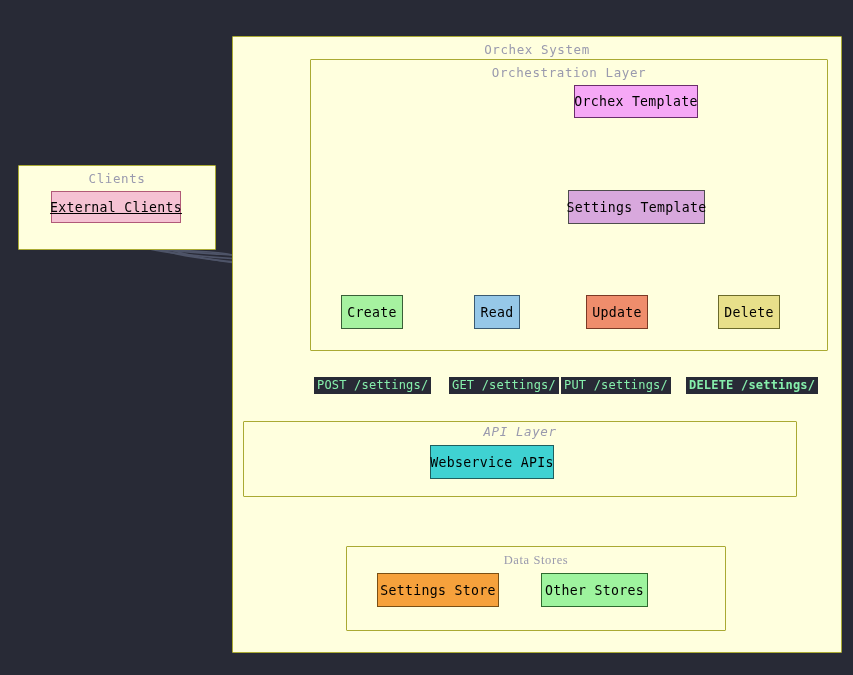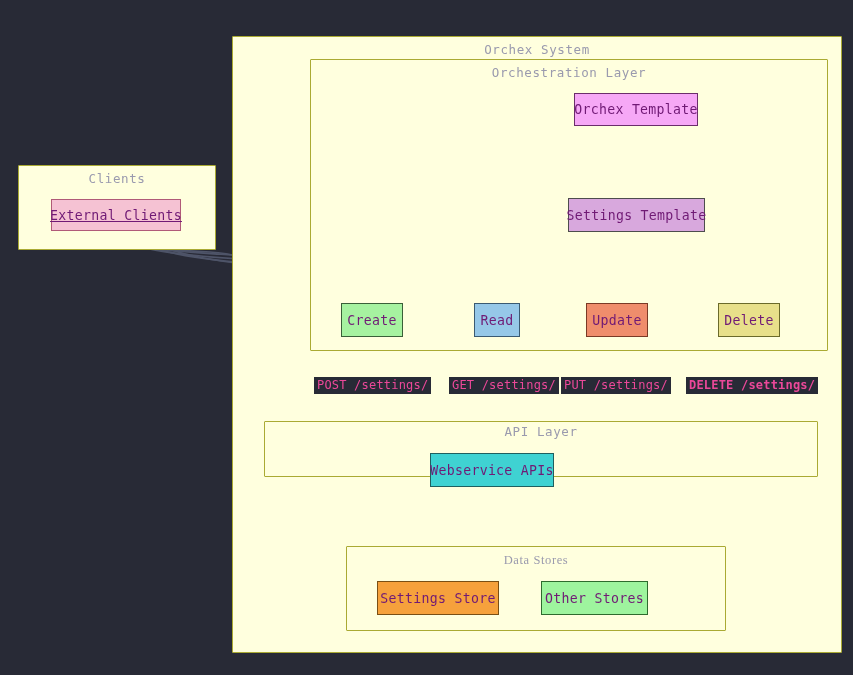--- a/index.html
+++ b/index.html
@@ -34,12 +34,11 @@
     align-items: center;
     justify-content: center;
     border: 1.4px solid #333333;
-    color: #701a75;
+    color: #000000;
     font-size: 13.2px;
     letter-spacing: 0.3px;
     white-space: nowrap;
     z-index: 5;
-    margin-top: 8px;
   }
 
   .edge-label {

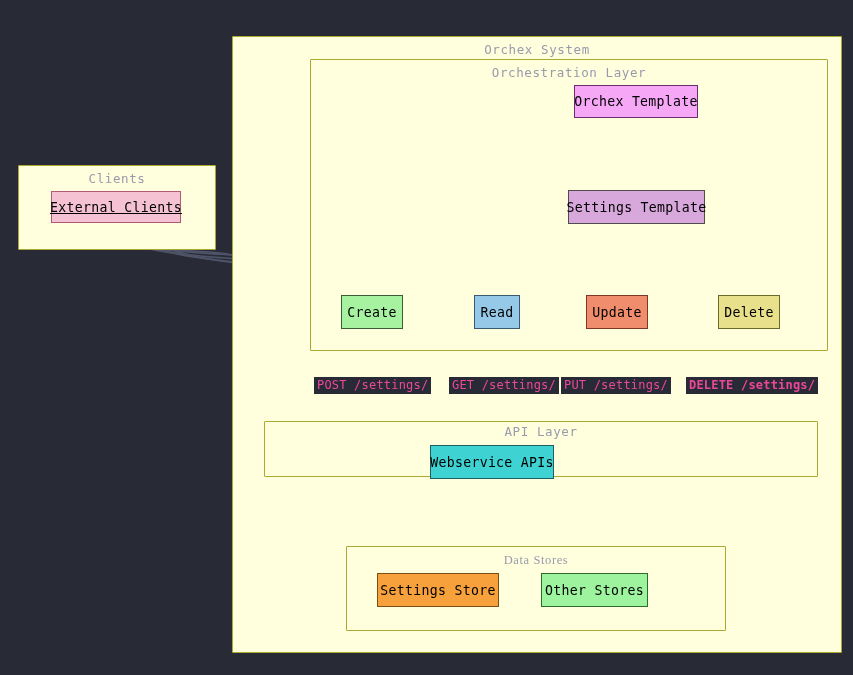--- a/index.html
+++ b/index.html
@@ -44,7 +44,7 @@
   .edge-label {
     position: absolute;
     background: #282a36;
-    color: #ec4899;
+    color: #86efac;
     font-size: 12px;
     letter-spacing: 0.2px;
     padding: 1px 3px 2px 3px;

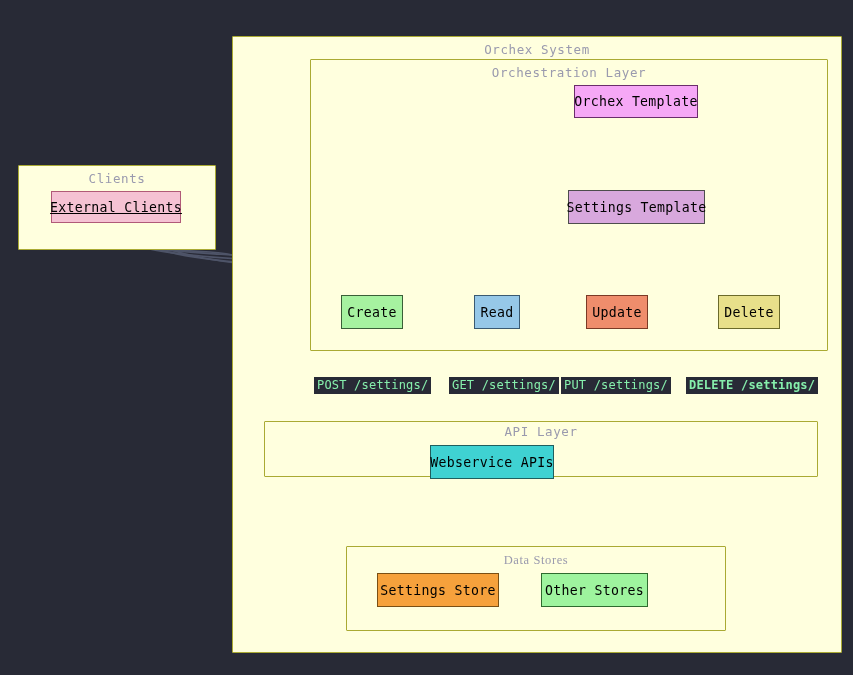--- a/index.html
+++ b/index.html
@@ -101,7 +101,7 @@
     <div class="subgraph-title" style="top:5px;">Orchestration Layer</div>
   </div>
 
-  <div class="subgraph" style="left:264px; top:421px; width:554px; height:56px;">
+  <div class="subgraph" style="left:243px; top:421px; width:554px; height:76px;font-style:italic;">
     <div class="subgraph-title" style="top:2px;">API Layer</div>
   </div>
 

